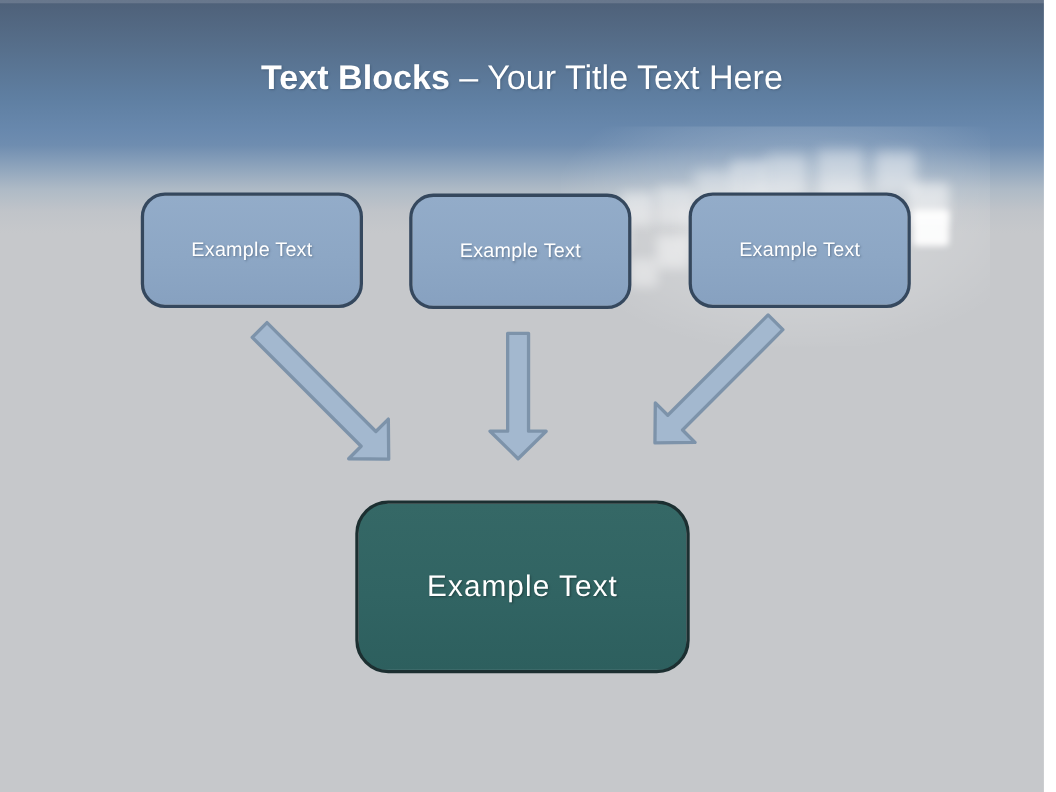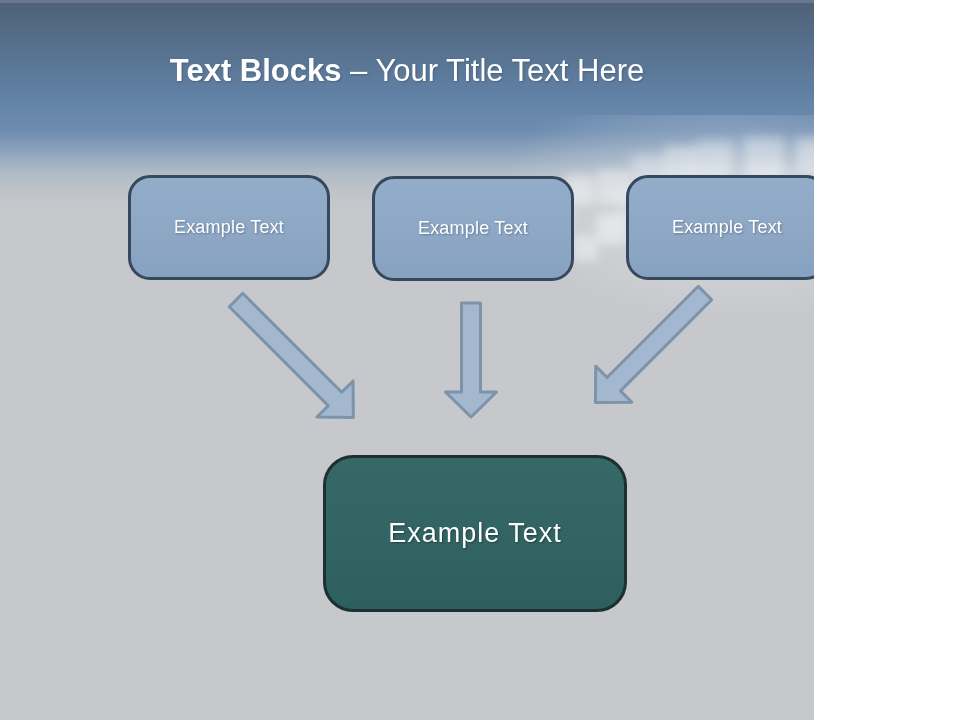--- a/index.html
+++ b/index.html
@@ -7,7 +7,7 @@
 
   .slide {
     position: relative;
-    width: 814px;
+    width: 949px;
     height: 720px;
     overflow: hidden;
     font-family: "Liberation Sans", sans-serif;

